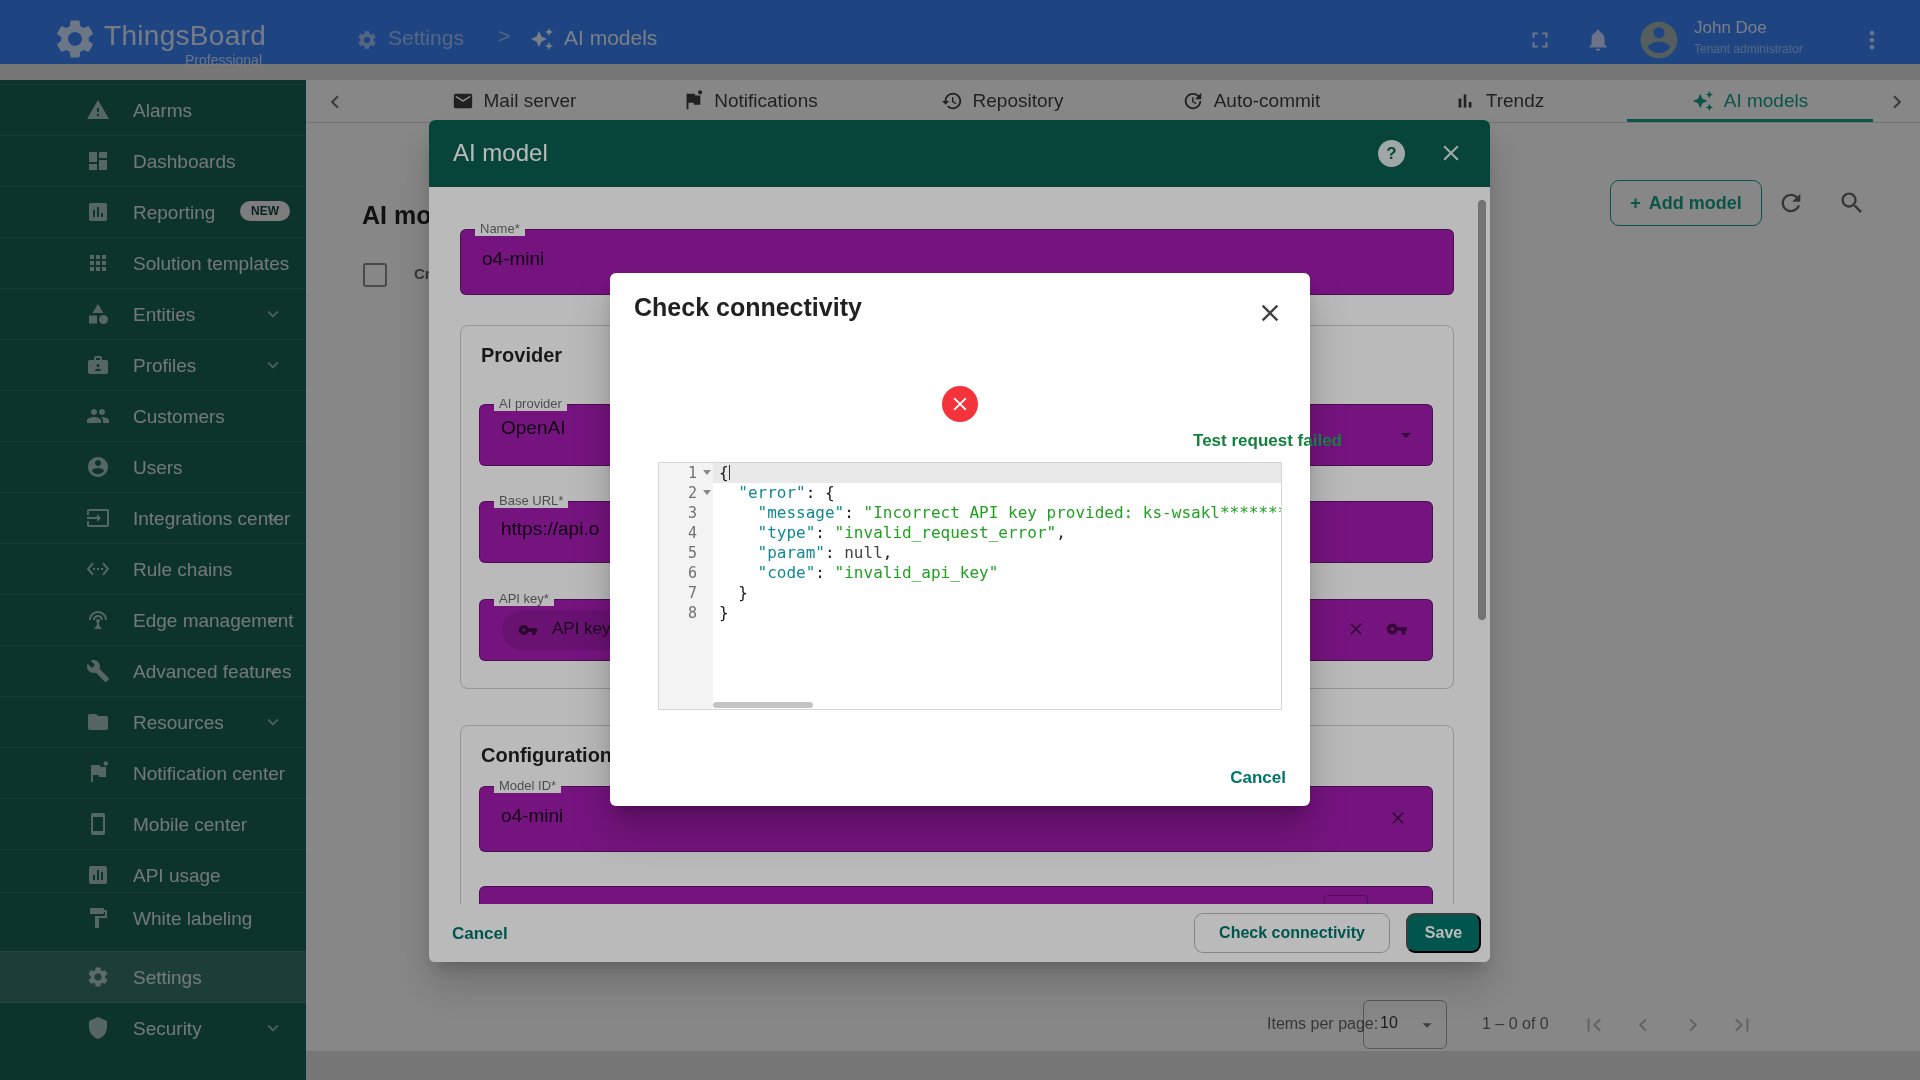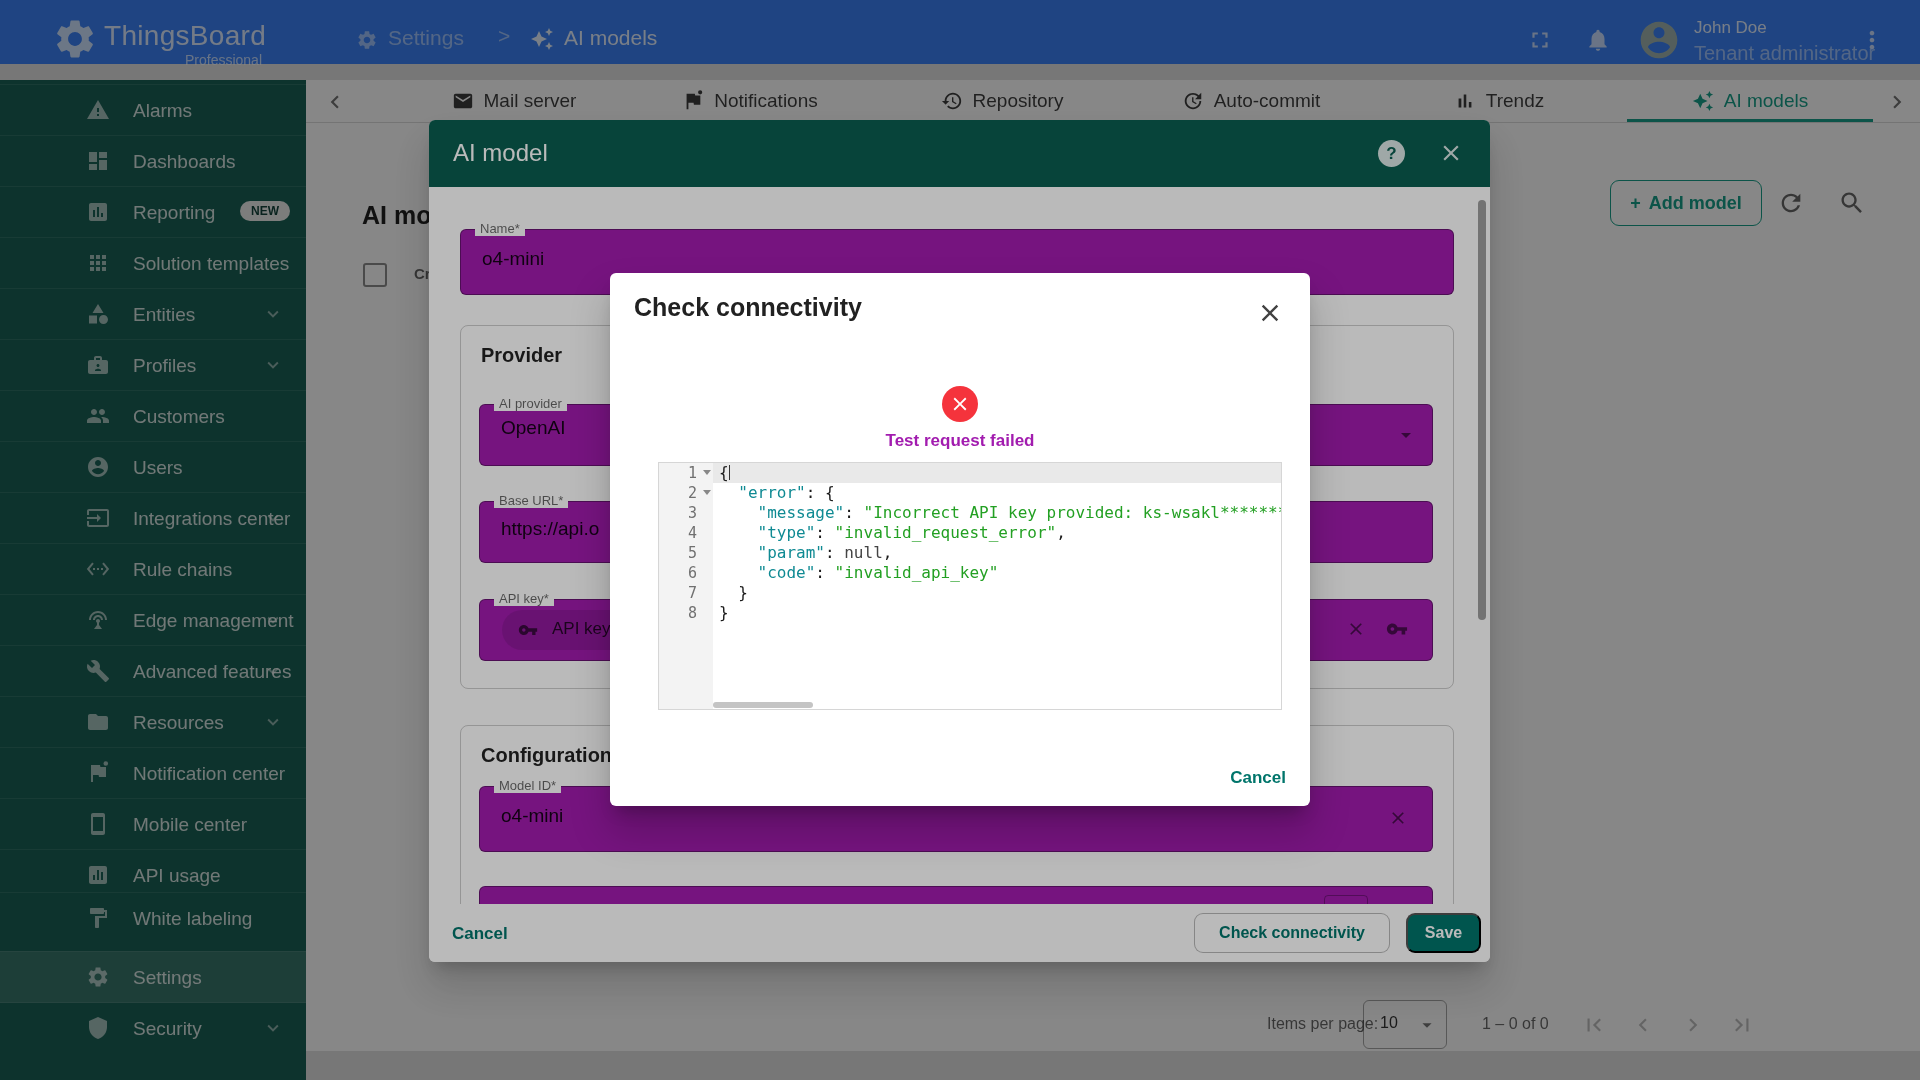--- a/index.html
+++ b/index.html
@@ -16,7 +16,7 @@
   .crumb.dim{color:rgba(255,255,255,.5);}
   .crumb.lit{color:rgba(255,255,255,.87);}
   .user-name{position:absolute;left:1694px;top:18px;font-size:17px;color:rgba(255,255,255,.85);}
-  .user-role{position:absolute;left:1694px;top:42px;font-size:20px;color:rgba(255,255,255,.5);}
+  .user-role{position:absolute;left:1694px;top:42px;font-size:12px;color:rgba(255,255,255,.5);}
   .tb-icon{color:rgba(255,255,255,.72);}
 
   

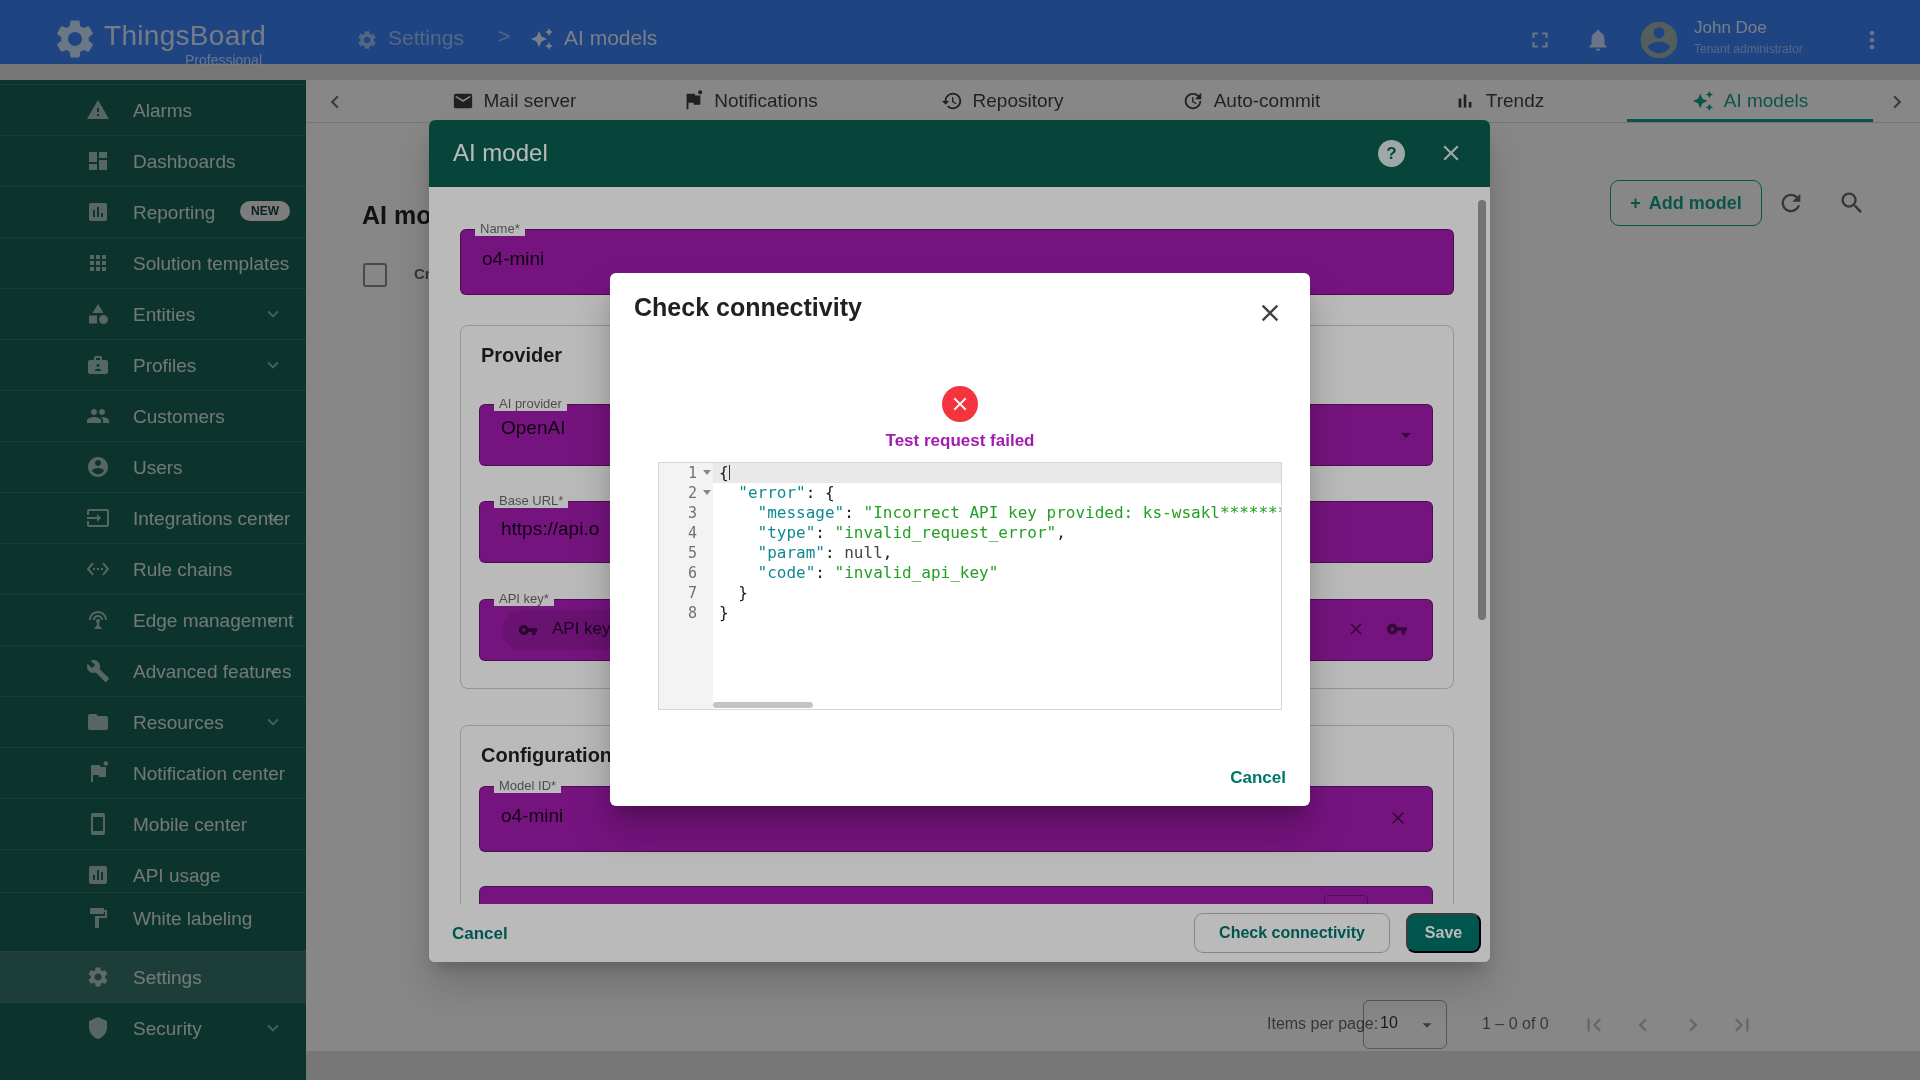--- a/index.html
+++ b/index.html
@@ -87,7 +87,7 @@
   .dlg-check .close-x{position:absolute;left:646px;top:26px;color:#424242;cursor:pointer;}
   .err-circ{position:absolute;left:332px;top:113px;width:36px;height:36px;border-radius:50%;background:#F5333C;
             display:flex;align-items:center;justify-content:center;}
-  .err-text{position:absolute;left:0;top:158px;width:100%;text-align:center;font-size:17px;font-weight:bold;color:#a21caf;}
+  .err-text{position:absolute;left:0;top:158px;width:100%;text-align:right;font-size:17px;font-weight:bold;color:#15803d;padding-left:32px;}
   .editor{position:absolute;left:48px;top:189px;width:622px;height:246px;border:1px solid #d6d6d6;background:#fff;overflow:hidden;}
   .gutter{position:absolute;left:0;top:0;width:54px;height:246px;background:#f3f3f3;}
   .gut-row{position:relative;height:20px;font:15px "DejaVu Sans Mono",monospace;color:#707070;text-align:right;padding-right:16px;box-sizing:border-box;line-height:20px;}

